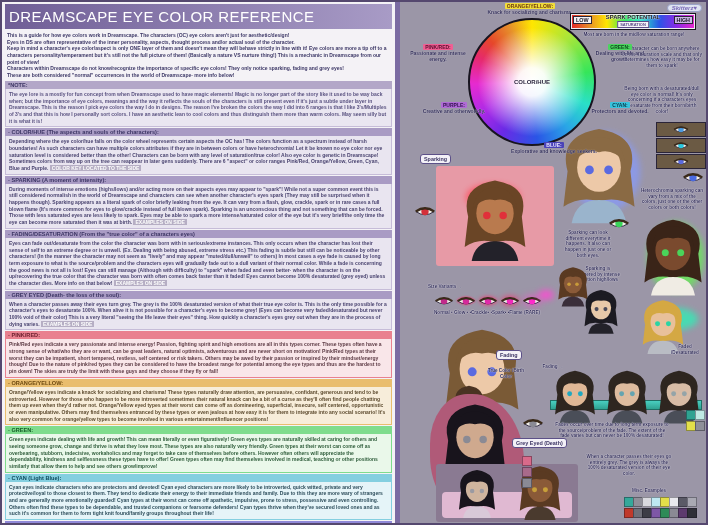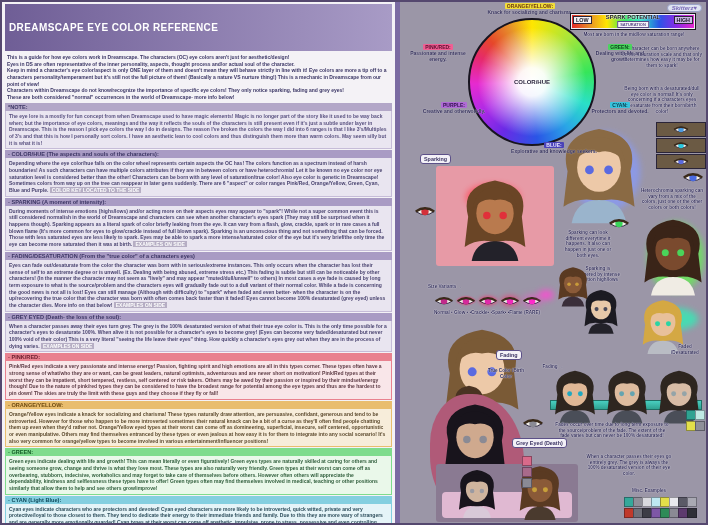--- a/index.html
+++ b/index.html
@@ -7,8 +7,8 @@
         font-family:"Liberation Sans",sans-serif;overflow:hidden;display:flex;}
   
   .left{width:393px;flex:0 0 393px;display:flex;flex-direction:column;padding:2px 3px 0 3px;box-sizing:border-box;background:#f4f2f6;}
-  .title-bar{background:linear-gradient(90deg,#6f5e96,#a89bc6);color:#fff;font-weight:bold;font-size:10px;
-             letter-spacing:.4px;padding:18px 4px;margin-bottom:2px;}
+  .title-bar{background:linear-gradient(90deg,#6f5e96,#a89bc6);color:#fff;font-weight:normal;font-size:15px;
+             letter-spacing:.4px;padding:4px 4px;margin-bottom:2px;}
   .intro{font-size:5px;line-height:1.34;color:#3c3766;font-weight:bold;padding:1px 2px 2px 2px;}
   .sec{margin-bottom:1px;}
   .sec-hdr{font-size:5.6px;font-weight:bold;padding:1px 3px;color:#3c3564;}

